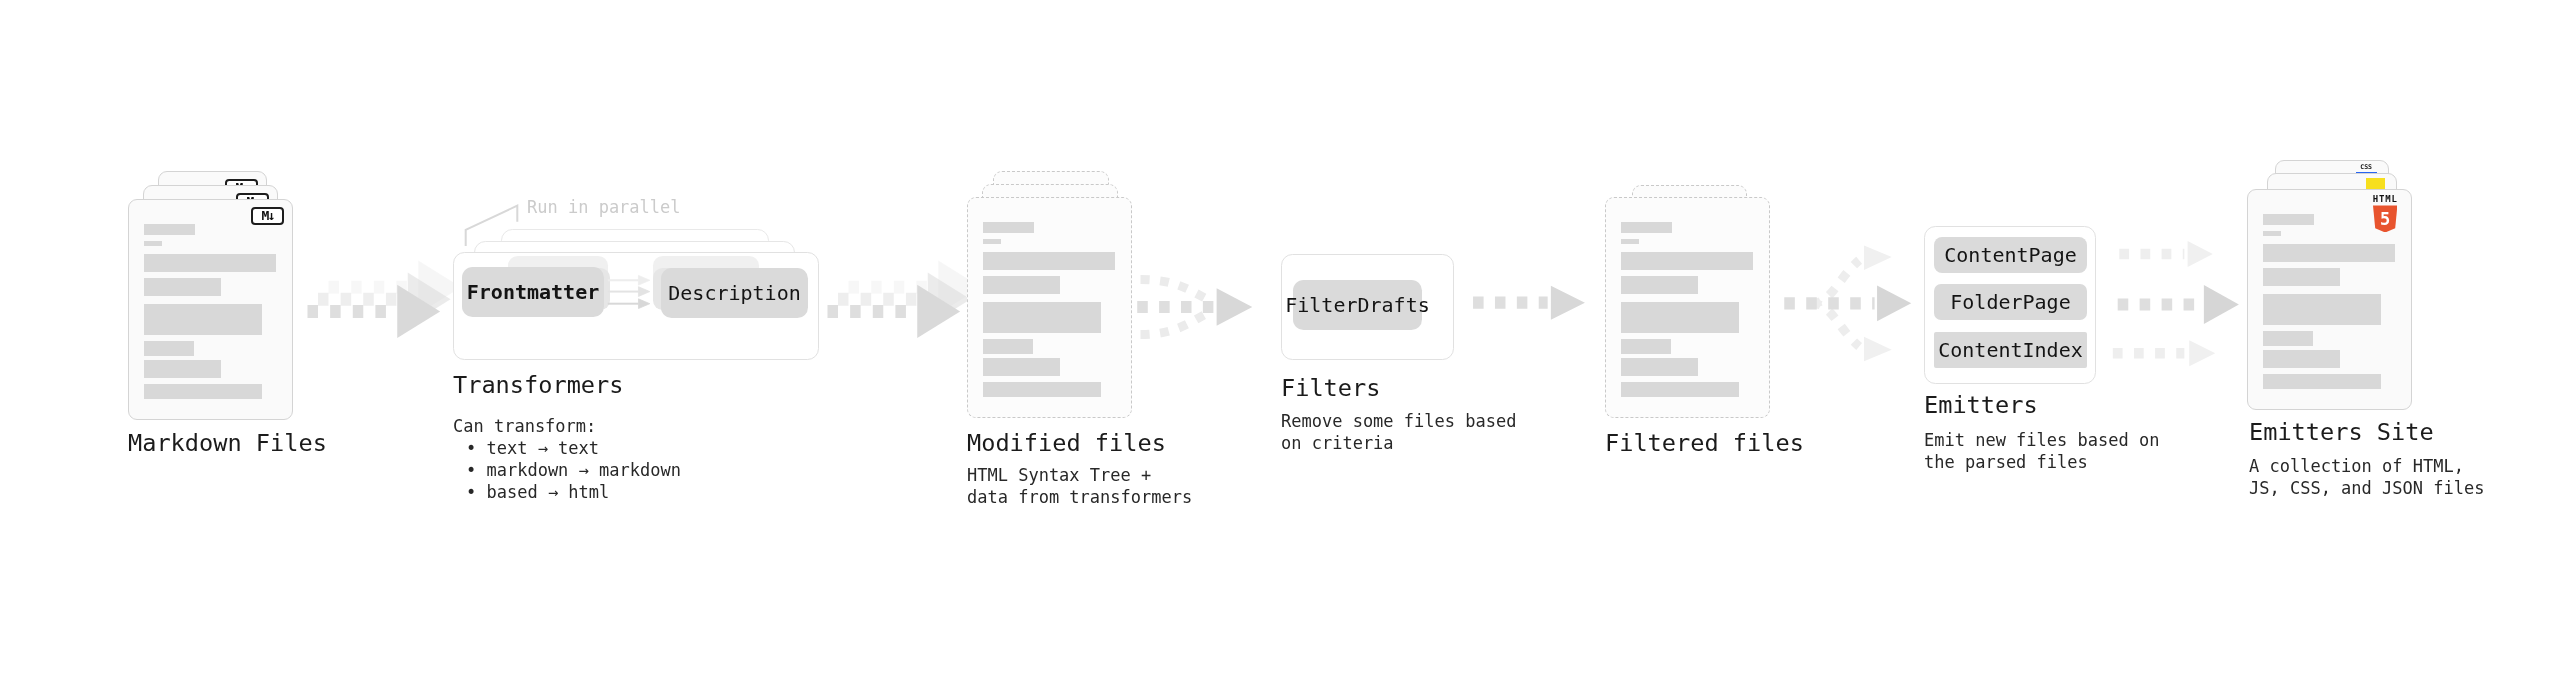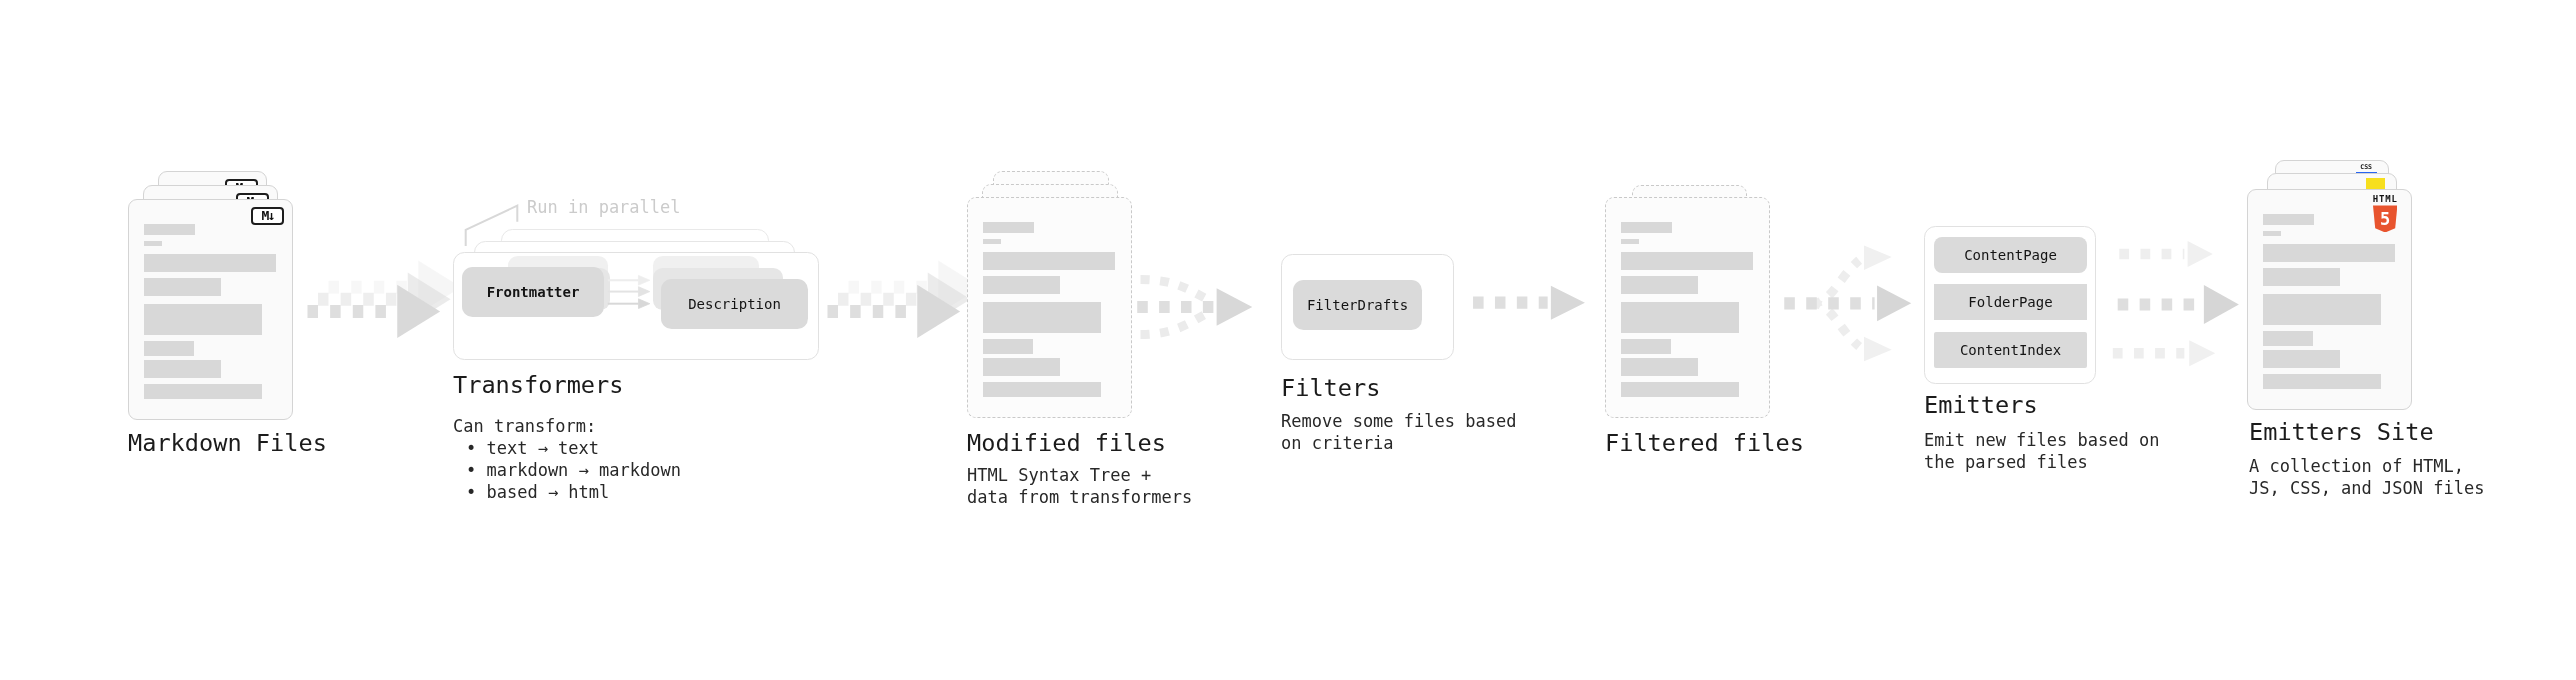--- a/index.html
+++ b/index.html
@@ -52,7 +52,7 @@
   .btn{
     position:absolute;background:#dadada;border-radius:10.6px;
     display:flex;align-items:center;justify-content:center;
-    font-size:14px;color:#141414;box-sizing:border-box;
+    font-size:20px;color:#141414;box-sizing:border-box;
   }
   
   .title{position:absolute;font-size:23.6px;line-height:26px;color:#1b1b1b;font-weight:500;white-space:nowrap;}

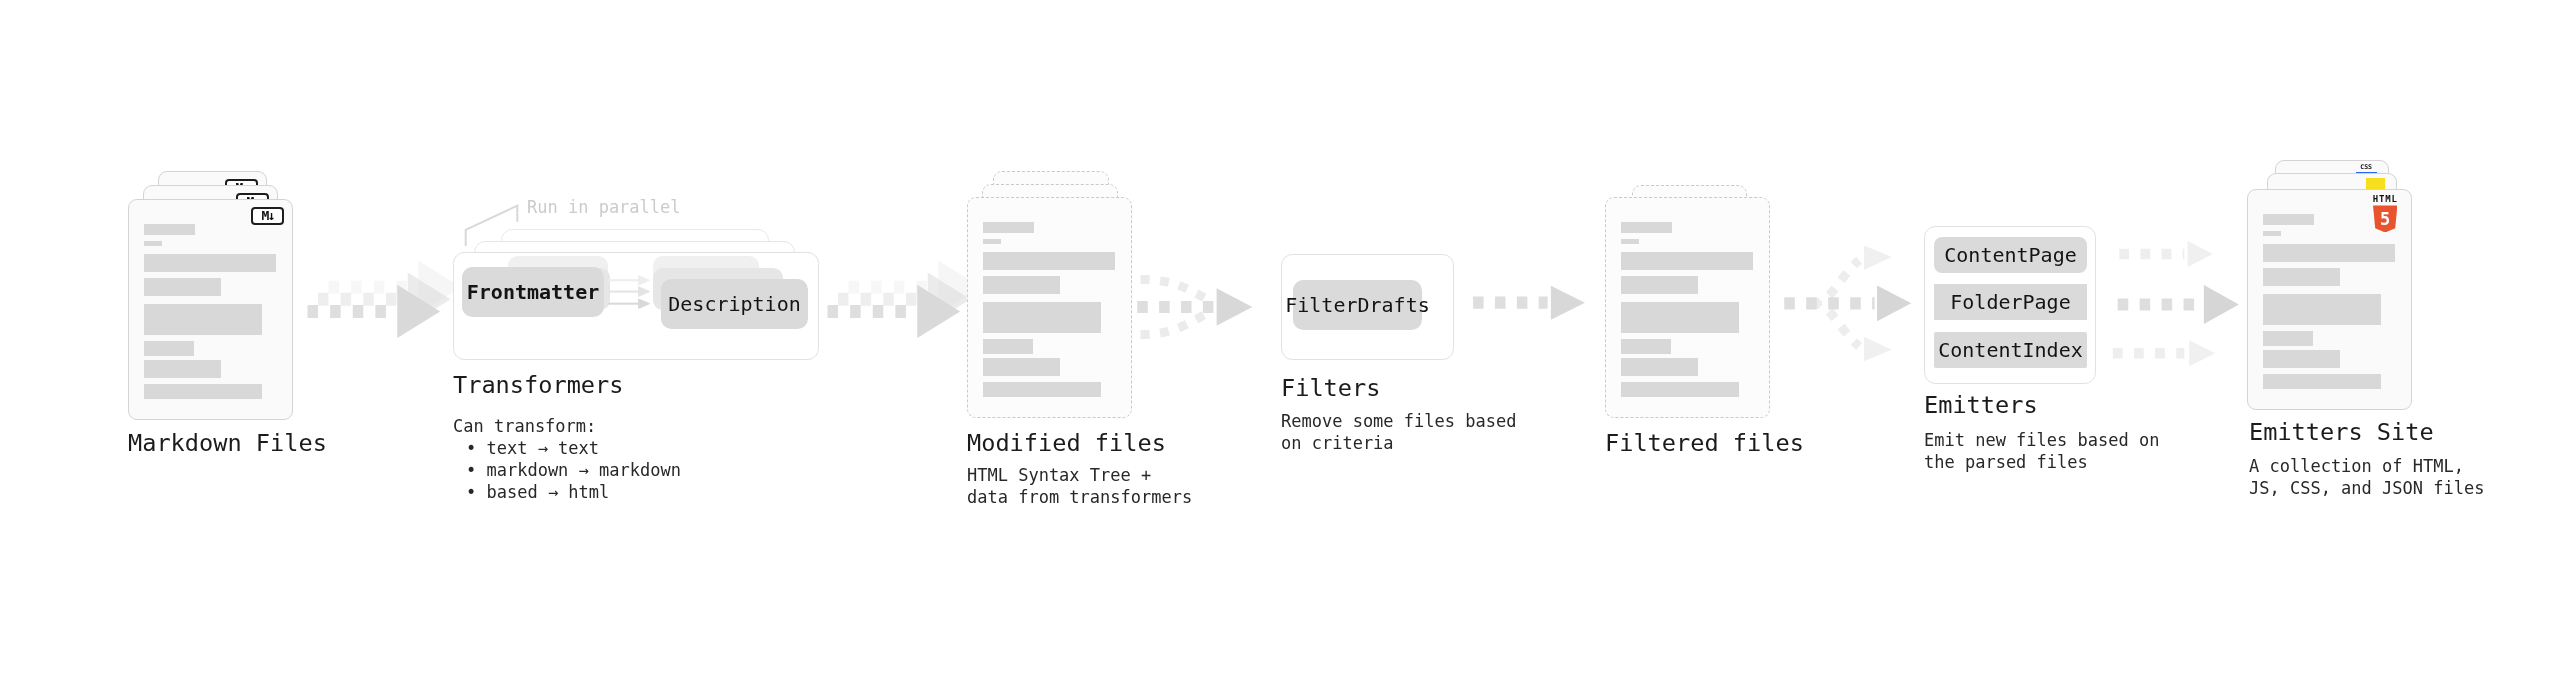--- a/index.html
+++ b/index.html
@@ -114,7 +114,7 @@
   <div class="gbtn g1" style="left:486px;top:268px;width:124px;height:42px;"></div>
   <div class="gbtn g1" style="left:653px;top:268px;width:130px;height:42px;"></div>
   <div class="btn" style="left:462px;top:267px;width:142px;height:50px;font-weight:bold;">Frontmatter</div>
-  <div class="btn" style="left:661px;top:279px;width:147px;height:50px;">Description</div>
+  <div class="btn" style="left:661px;top:268px;width:147px;height:50px;">Description</div>
 
   <svg class="arr" style="left:606px;top:273px;" width="52" height="42" viewBox="0 0 64 52">
     <g stroke="#ededed" fill="#ededed">

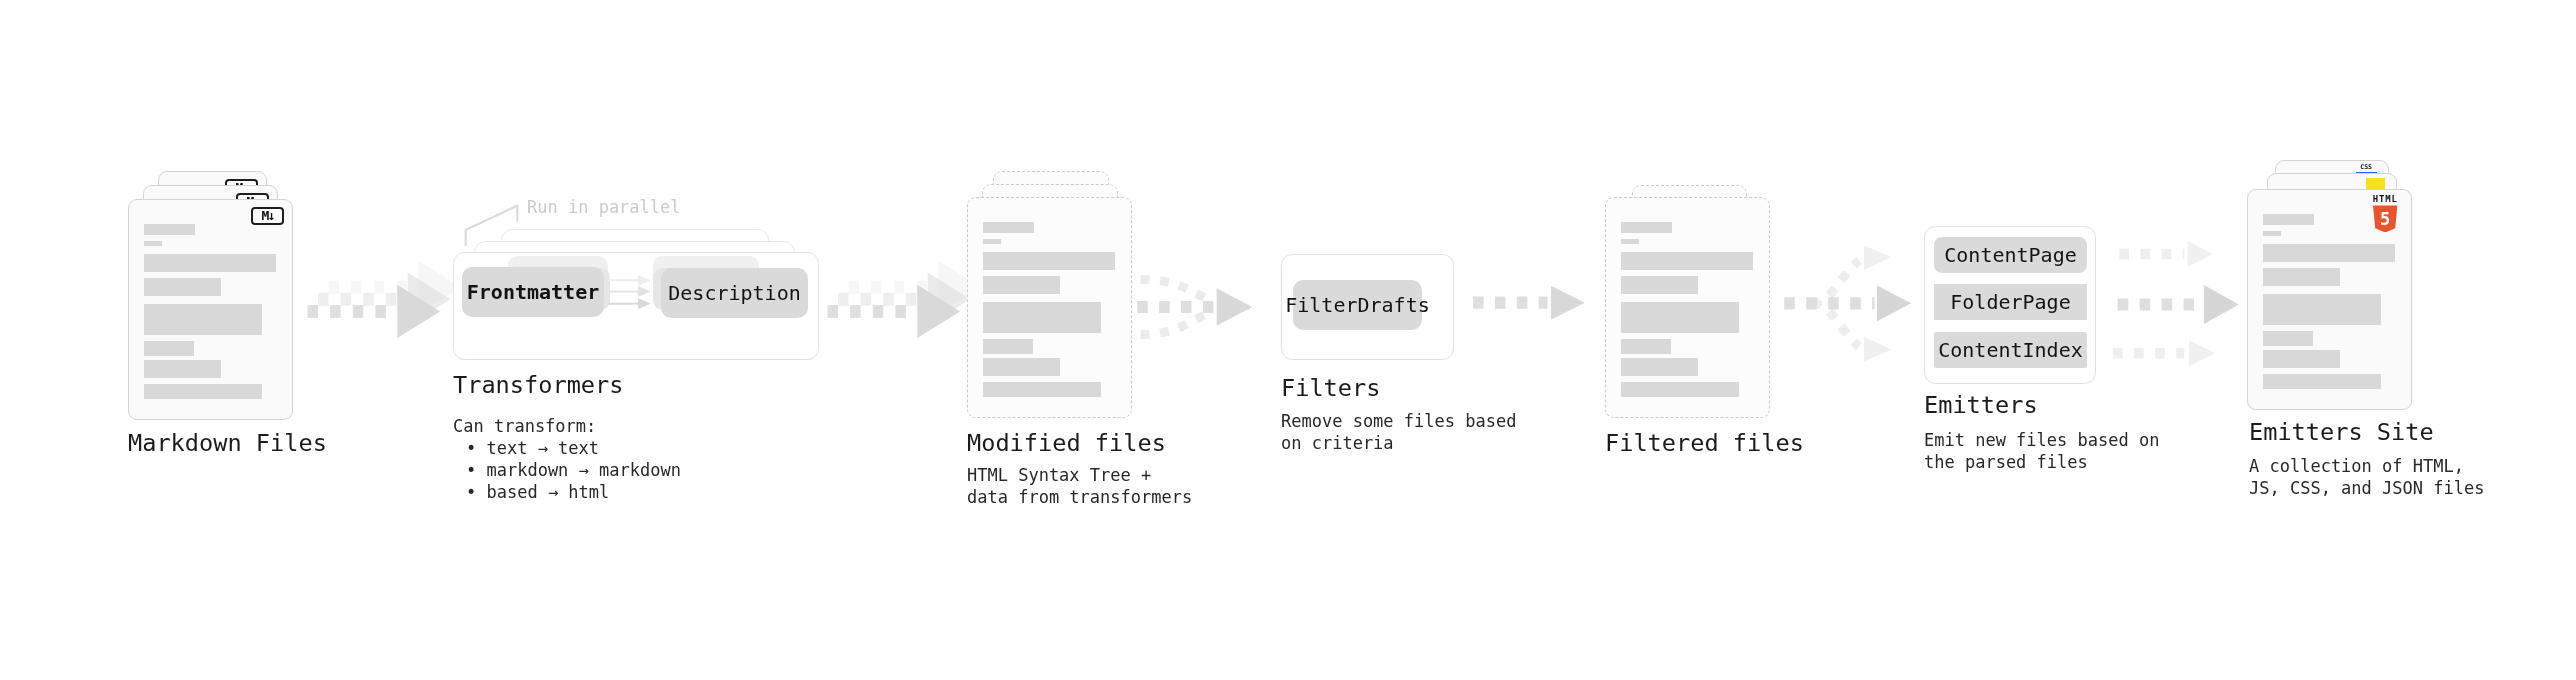--- a/index.html
+++ b/index.html
@@ -218,7 +218,7 @@
 
   <div class="obox b3c" style="left:1924px;top:226px;width:172px;height:158px;"></div>
   <div class="btn" style="left:1934px;top:237px;width:153px;height:36px;border-radius:8.1px;">ContentPage</div>
-  <div class="btn" style="left:1934px;top:284px;width:153px;height:36px;border-radius:0;">FolderPage</div>
+  <div class="btn" style="left:1934px;top:284px;width:153px;height:36px;border-radius:7px;">FolderPage</div>
   <div class="btn" style="left:1934px;top:332px;width:153px;height:36px;border-radius:2px;">ContentIndex</div>
   <div class="title" style="left:1924px;top:392px;">Emitters</div>
   <div class="note" style="left:1924px;top:429px;">

